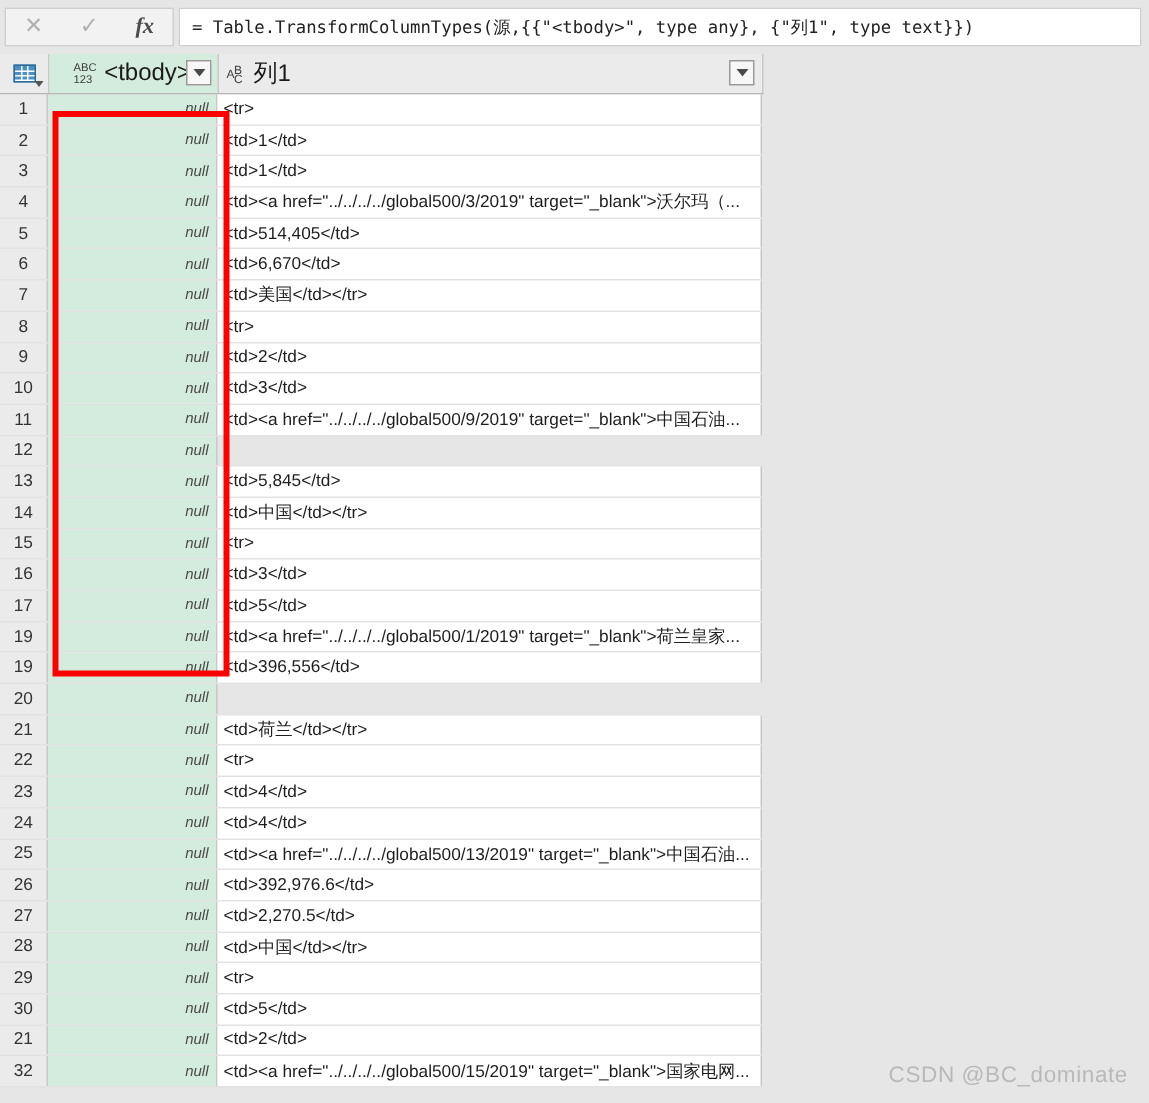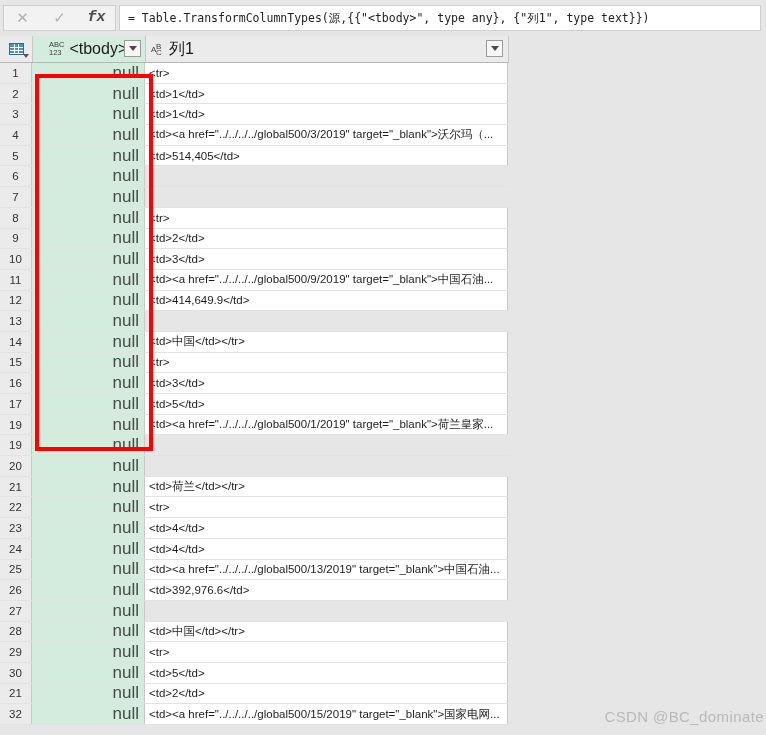--- a/index.html
+++ b/index.html
@@ -46,7 +46,7 @@
     user-select: none;
   }
   .fbtn.fx {
-    font-family: Liberation Mono, monospace;
+    font-family: Liberation Serif, serif;
     font-style: italic;
     font-size: 15px;
     color: #4b4b4b;

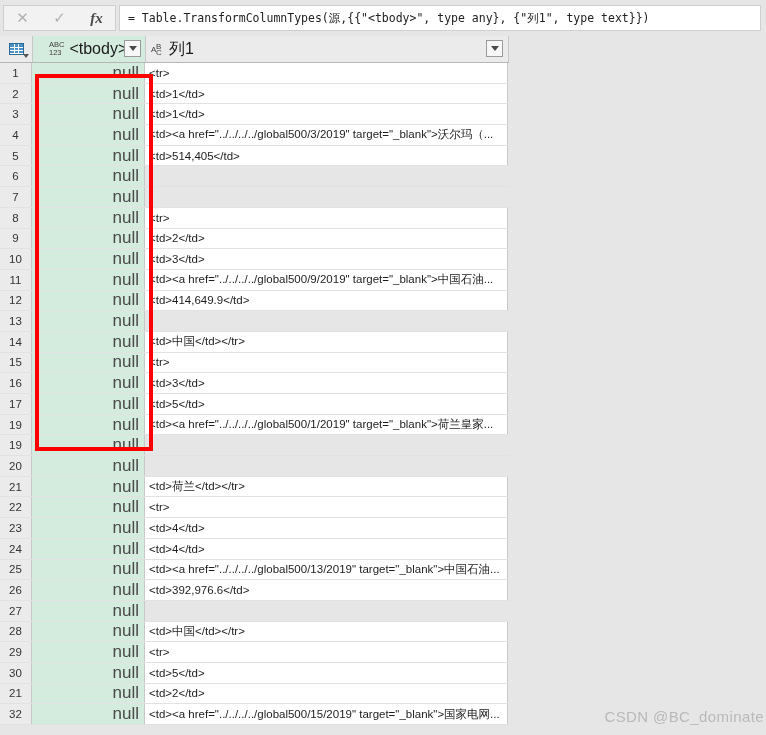--- a/index.html
+++ b/index.html
@@ -232,7 +232,8 @@
     align-items: center;
     justify-content: flex-end;
     padding-right: 5px;
-    font-size: 17px;
+    font-style: italic;
+    font-size: 10px;
     color: #4a4a4a;
   }
   .cell-lie1 {

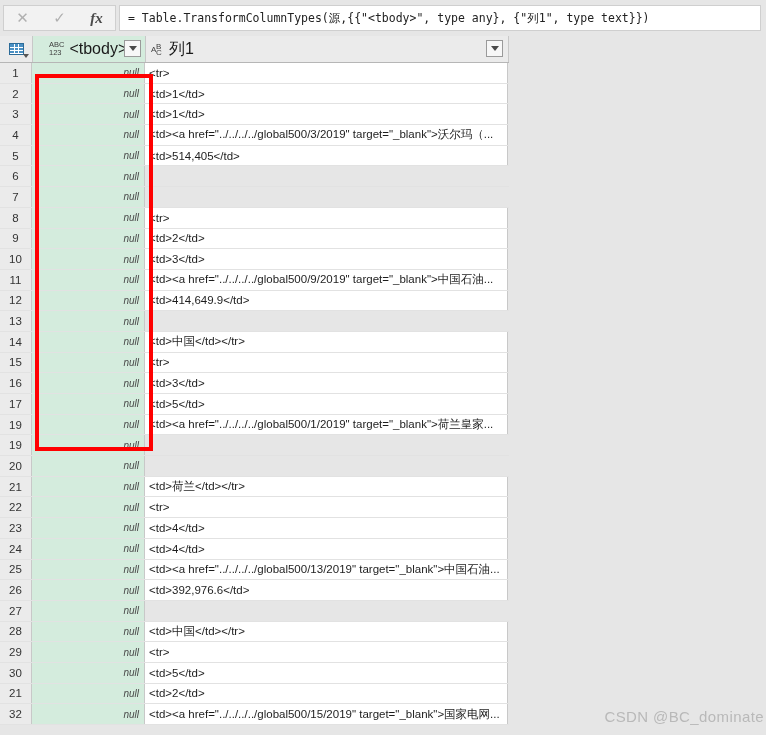--- a/index.html
+++ b/index.html
@@ -350,6 +350,7 @@
         <div class="data-row">
           <div class="cell-rownum">6</div>
           <div class="cell-tbody">null</div>
+          <div class="cell-lie1">&lt;td&gt;6,670&lt;/td&gt;</div>
         </div>
         <div class="data-row">
           <div class="cell-rownum">7</div>

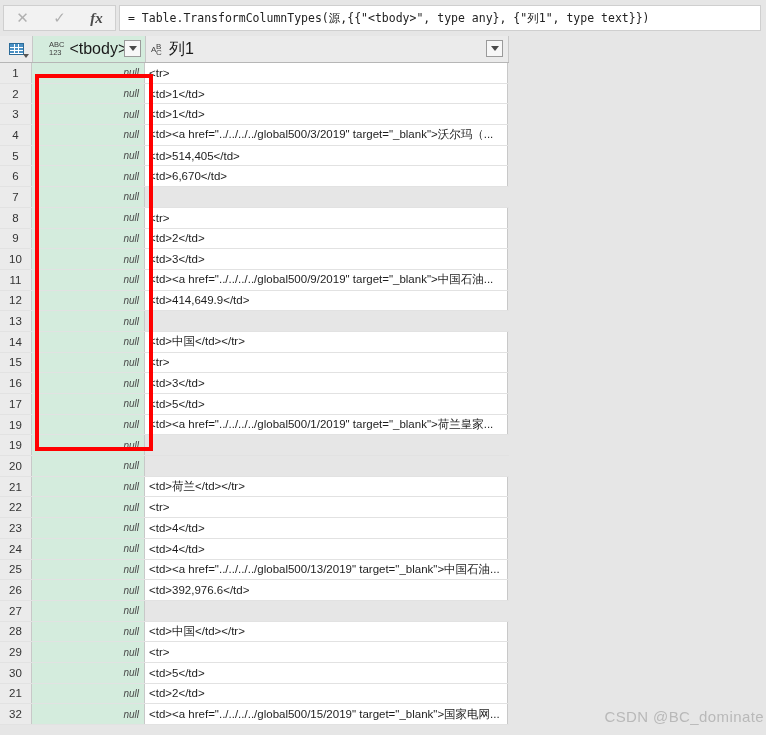--- a/index.html
+++ b/index.html
@@ -355,6 +355,7 @@
         <div class="data-row">
           <div class="cell-rownum">7</div>
           <div class="cell-tbody">null</div>
+          <div class="cell-lie1">&lt;td&gt;美国&lt;/td&gt;&lt;/tr&gt;</div>
         </div>
         <div class="data-row">
           <div class="cell-rownum">8</div>

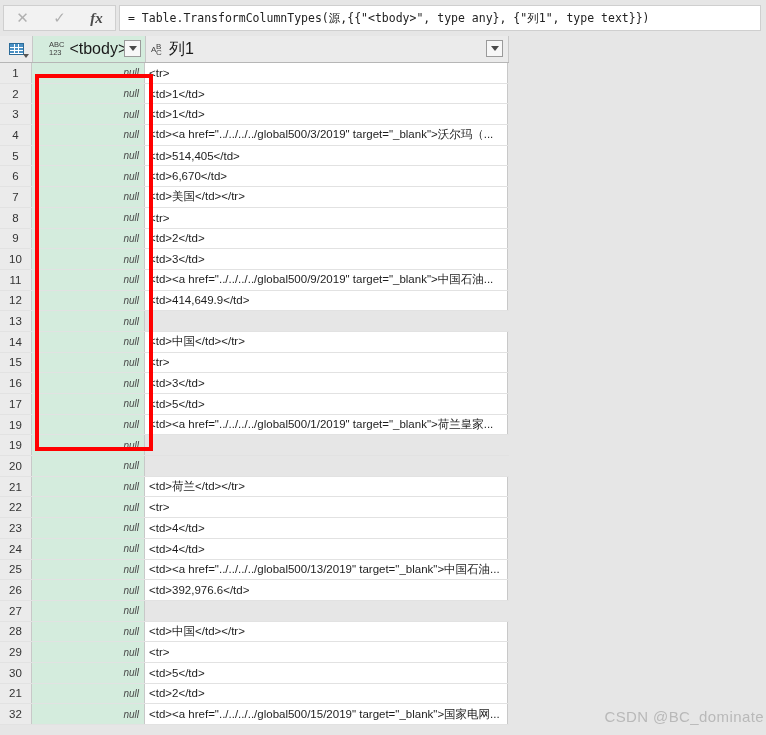--- a/index.html
+++ b/index.html
@@ -380,7 +380,6 @@
         <div class="data-row">
           <div class="cell-rownum">12</div>
           <div class="cell-tbody">null</div>
-          <div class="cell-lie1">&lt;td&gt;414,649.9&lt;/td&gt;</div>
         </div>
         <div class="data-row">
           <div class="cell-rownum">13</div>

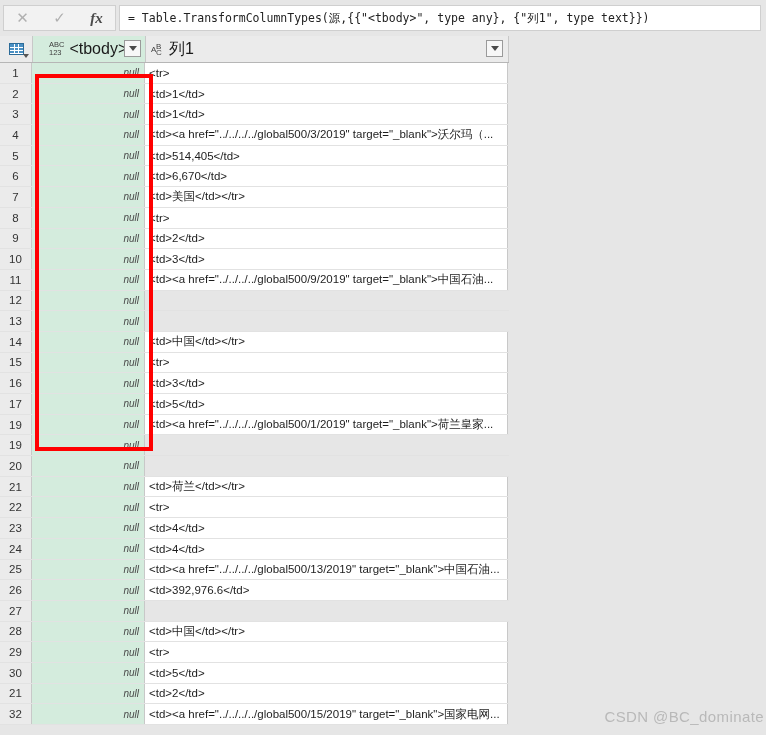--- a/index.html
+++ b/index.html
@@ -384,6 +384,7 @@
         <div class="data-row">
           <div class="cell-rownum">13</div>
           <div class="cell-tbody">null</div>
+          <div class="cell-lie1">&lt;td&gt;5,845&lt;/td&gt;</div>
         </div>
         <div class="data-row">
           <div class="cell-rownum">14</div>

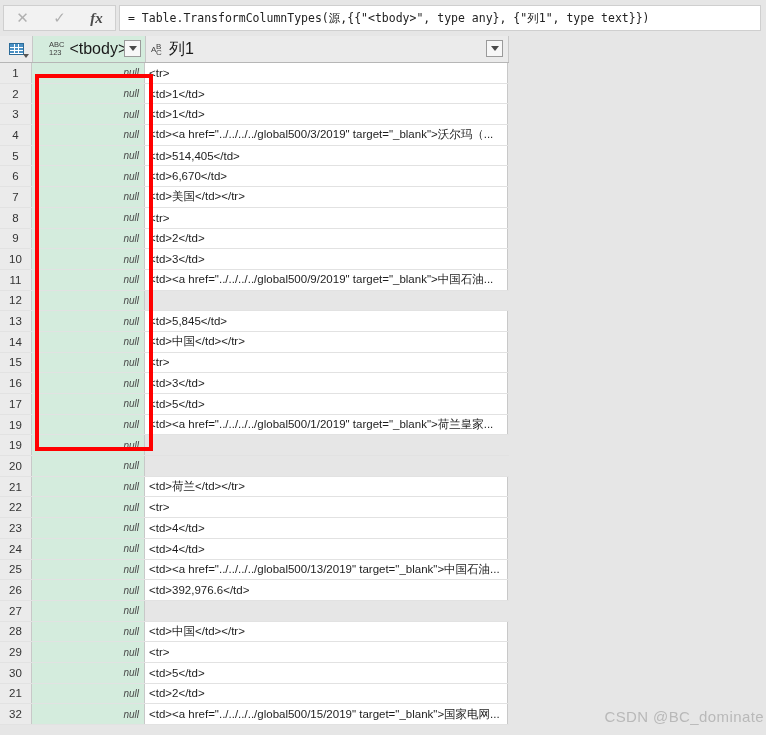--- a/index.html
+++ b/index.html
@@ -414,6 +414,7 @@
         <div class="data-row">
           <div class="cell-rownum">19</div>
           <div class="cell-tbody">null</div>
+          <div class="cell-lie1">&lt;td&gt;396,556&lt;/td&gt;</div>
         </div>
         <div class="data-row">
           <div class="cell-rownum">20</div>

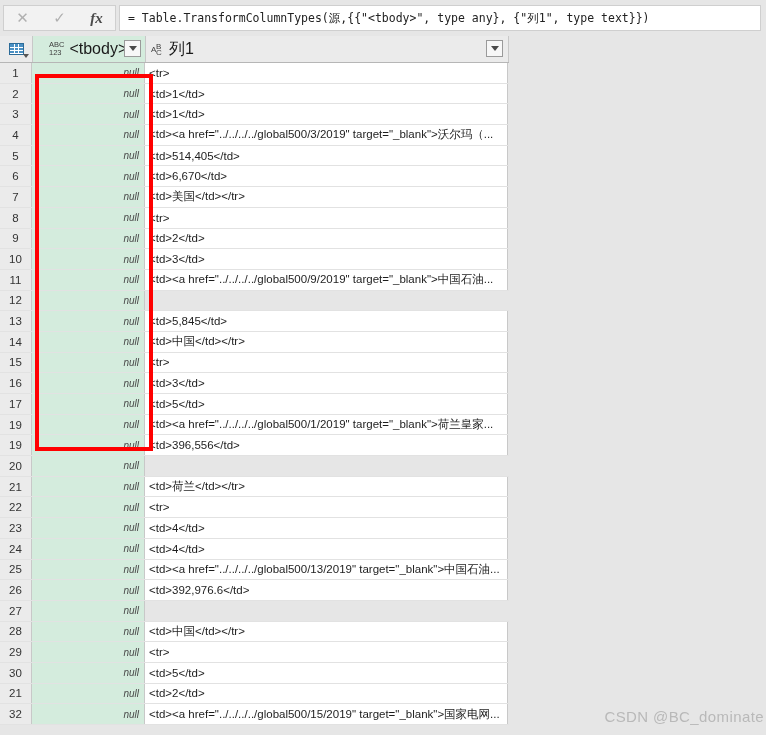--- a/index.html
+++ b/index.html
@@ -453,6 +453,7 @@
         <div class="data-row">
           <div class="cell-rownum">27</div>
           <div class="cell-tbody">null</div>
+          <div class="cell-lie1">&lt;td&gt;2,270.5&lt;/td&gt;</div>
         </div>
         <div class="data-row">
           <div class="cell-rownum">28</div>

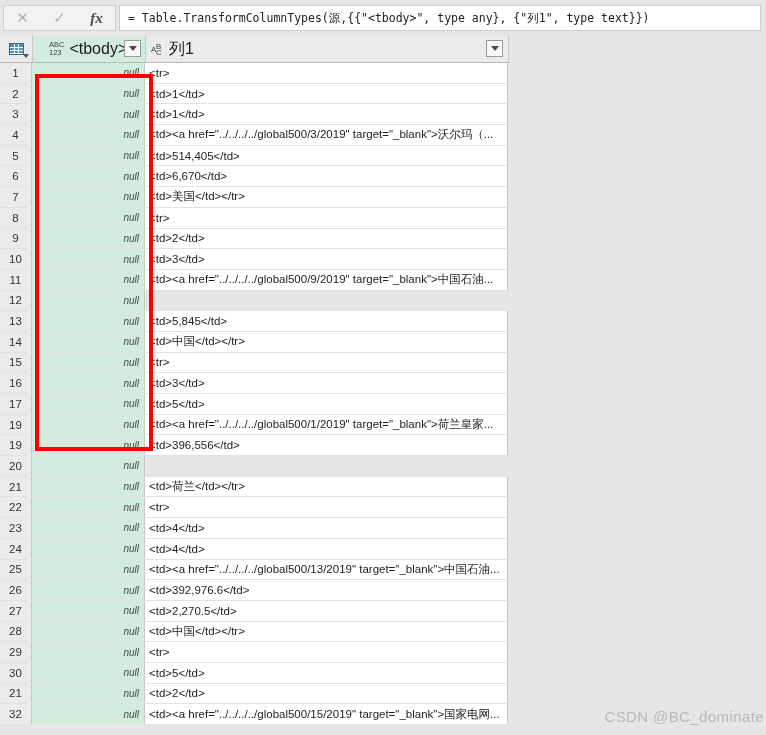--- a/index.html
+++ b/index.html
@@ -267,7 +267,7 @@
   
   #watermark {
     position: absolute;
-    right: 2px;
+    right: 14px;
     bottom: 10px;
     font-size: 15px;
     color: #b9b9b9;

